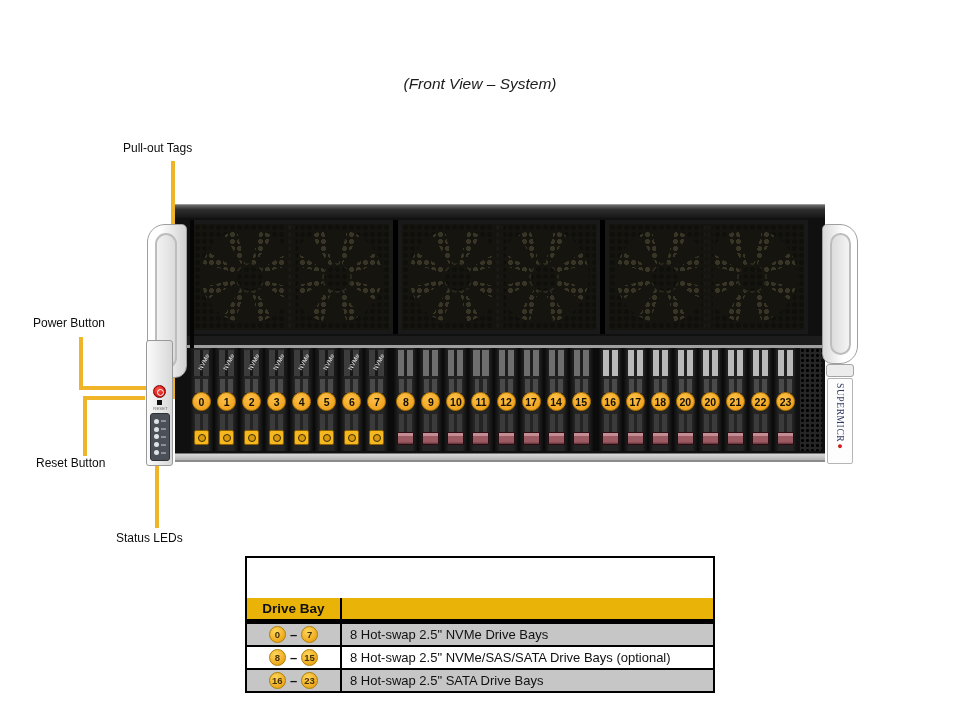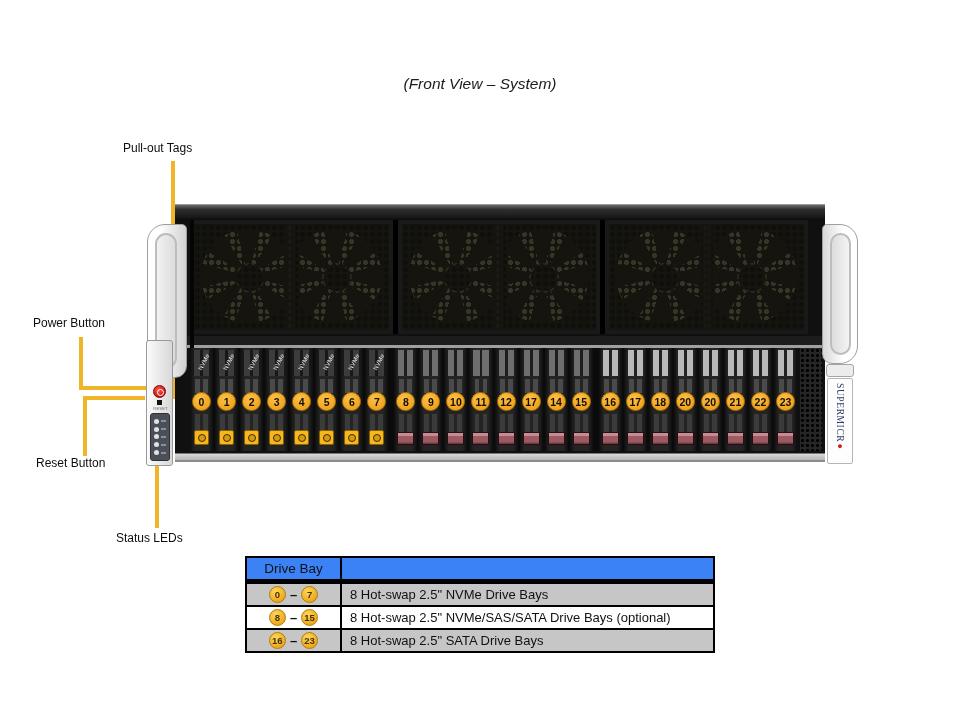--- a/index.html
+++ b/index.html
@@ -126,7 +126,7 @@
   .dtable { position:absolute; left:245px; top:556px; width:470px;
     border:2px solid #000; background:#fff; }
   .trow { display:flex; height:23px; }
-  .trow.head { height:24px; font-weight:normal; background:#3b82f6; border-bottom:3px solid #000; }
+  .trow.head { height:24px; font-weight:bold; background:#eab308; border-bottom:3px solid #000;margin-top:40px; }
   .trow + .trow:not(.head) { border-top:2px solid #000; }
   .trow.shade { background:#c6c6c6; }
   .c1 { width:95px; border-right:2px solid #000; display:flex; align-items:center;

